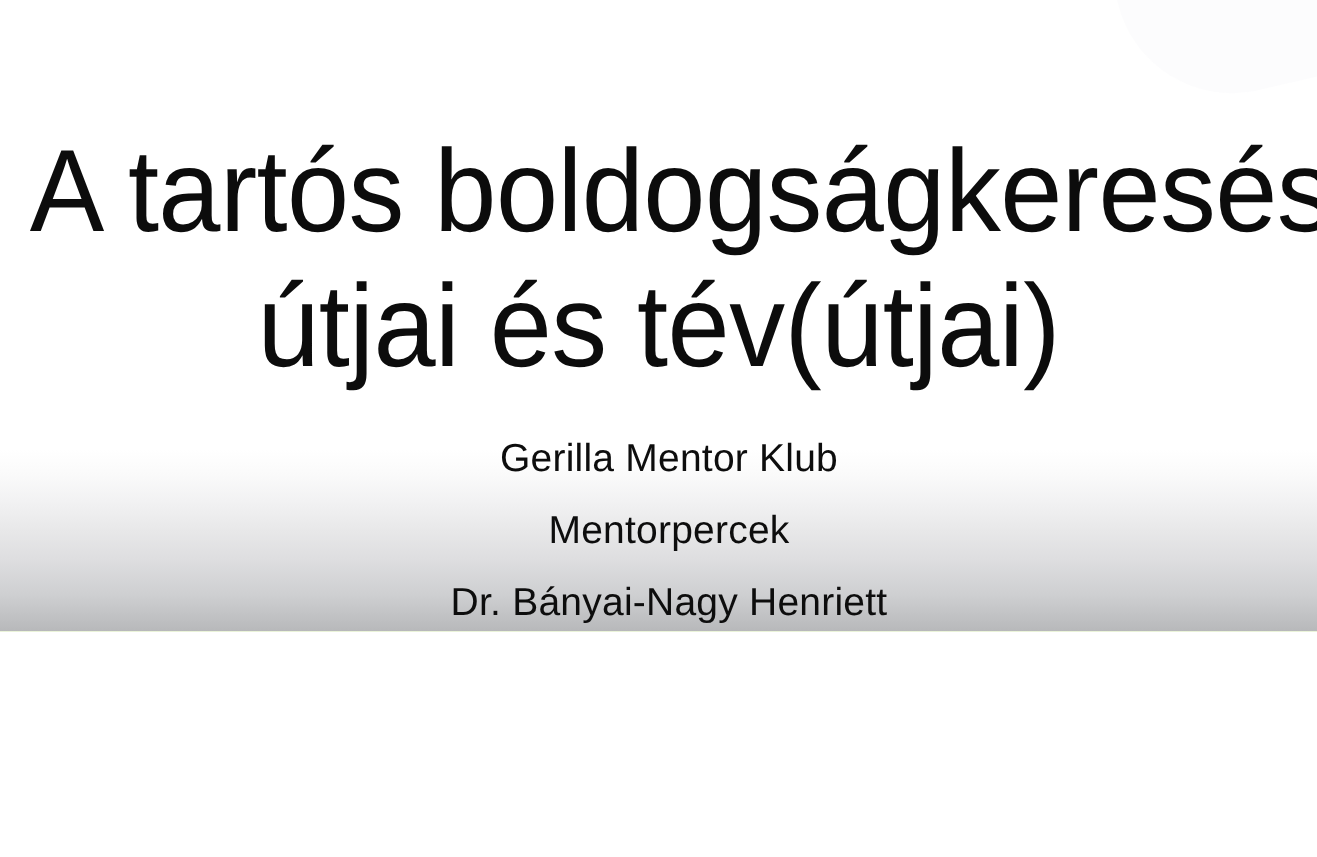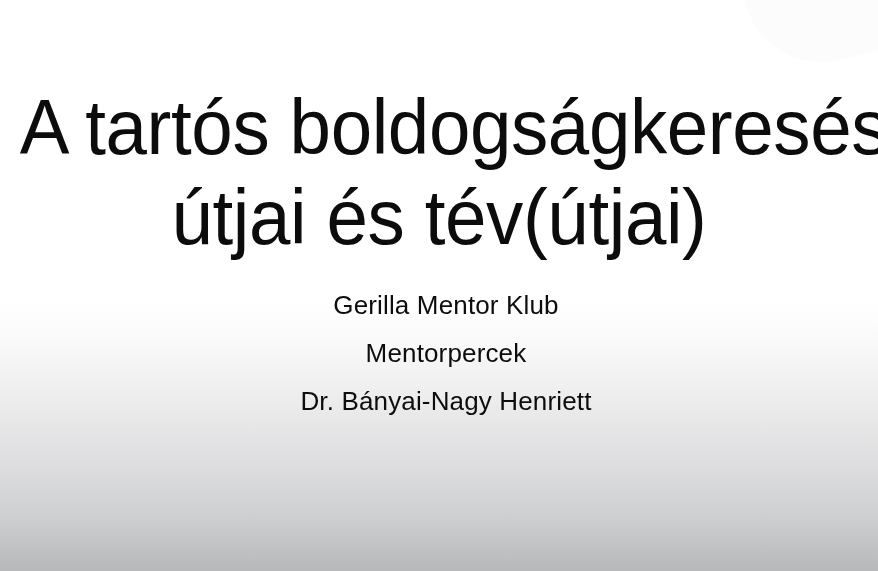--- a/index.html
+++ b/index.html
@@ -16,7 +16,7 @@
   .slide {
     position: relative;
     width: 878px;
-    height: 571px;
+    height: 421px;
     overflow: hidden;
     background: #bef264;
     box-sizing: border-box;

